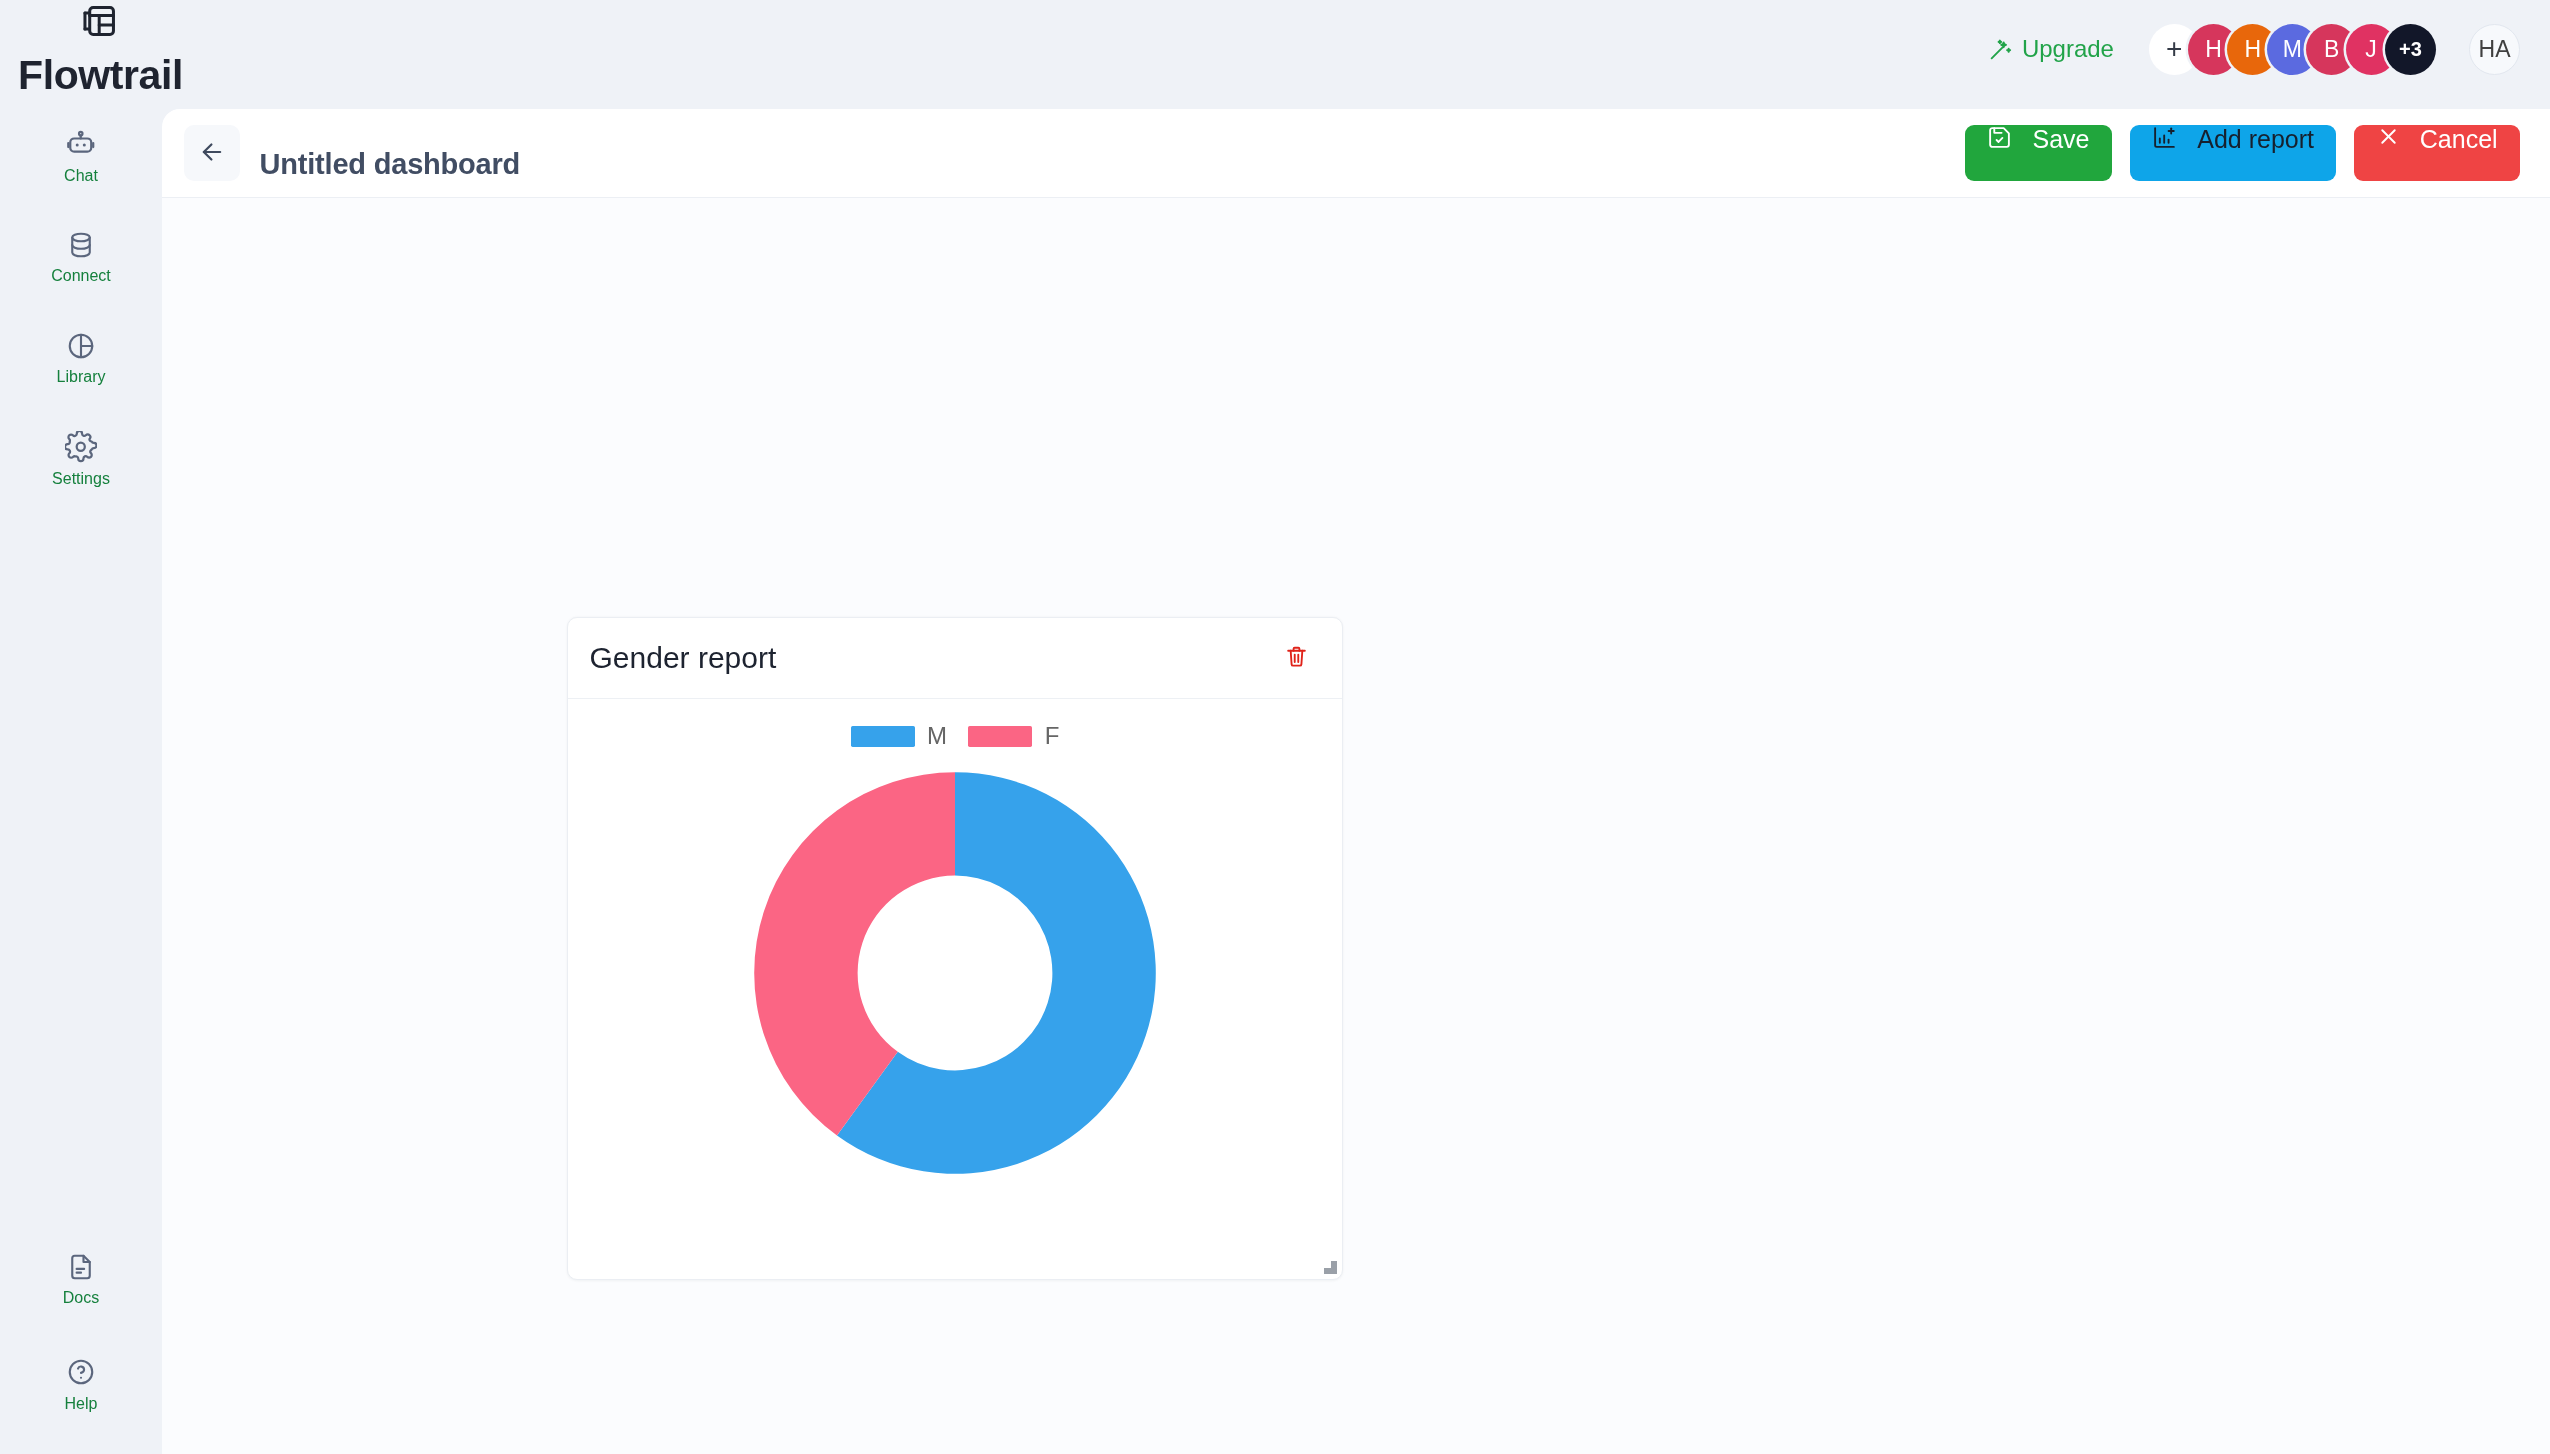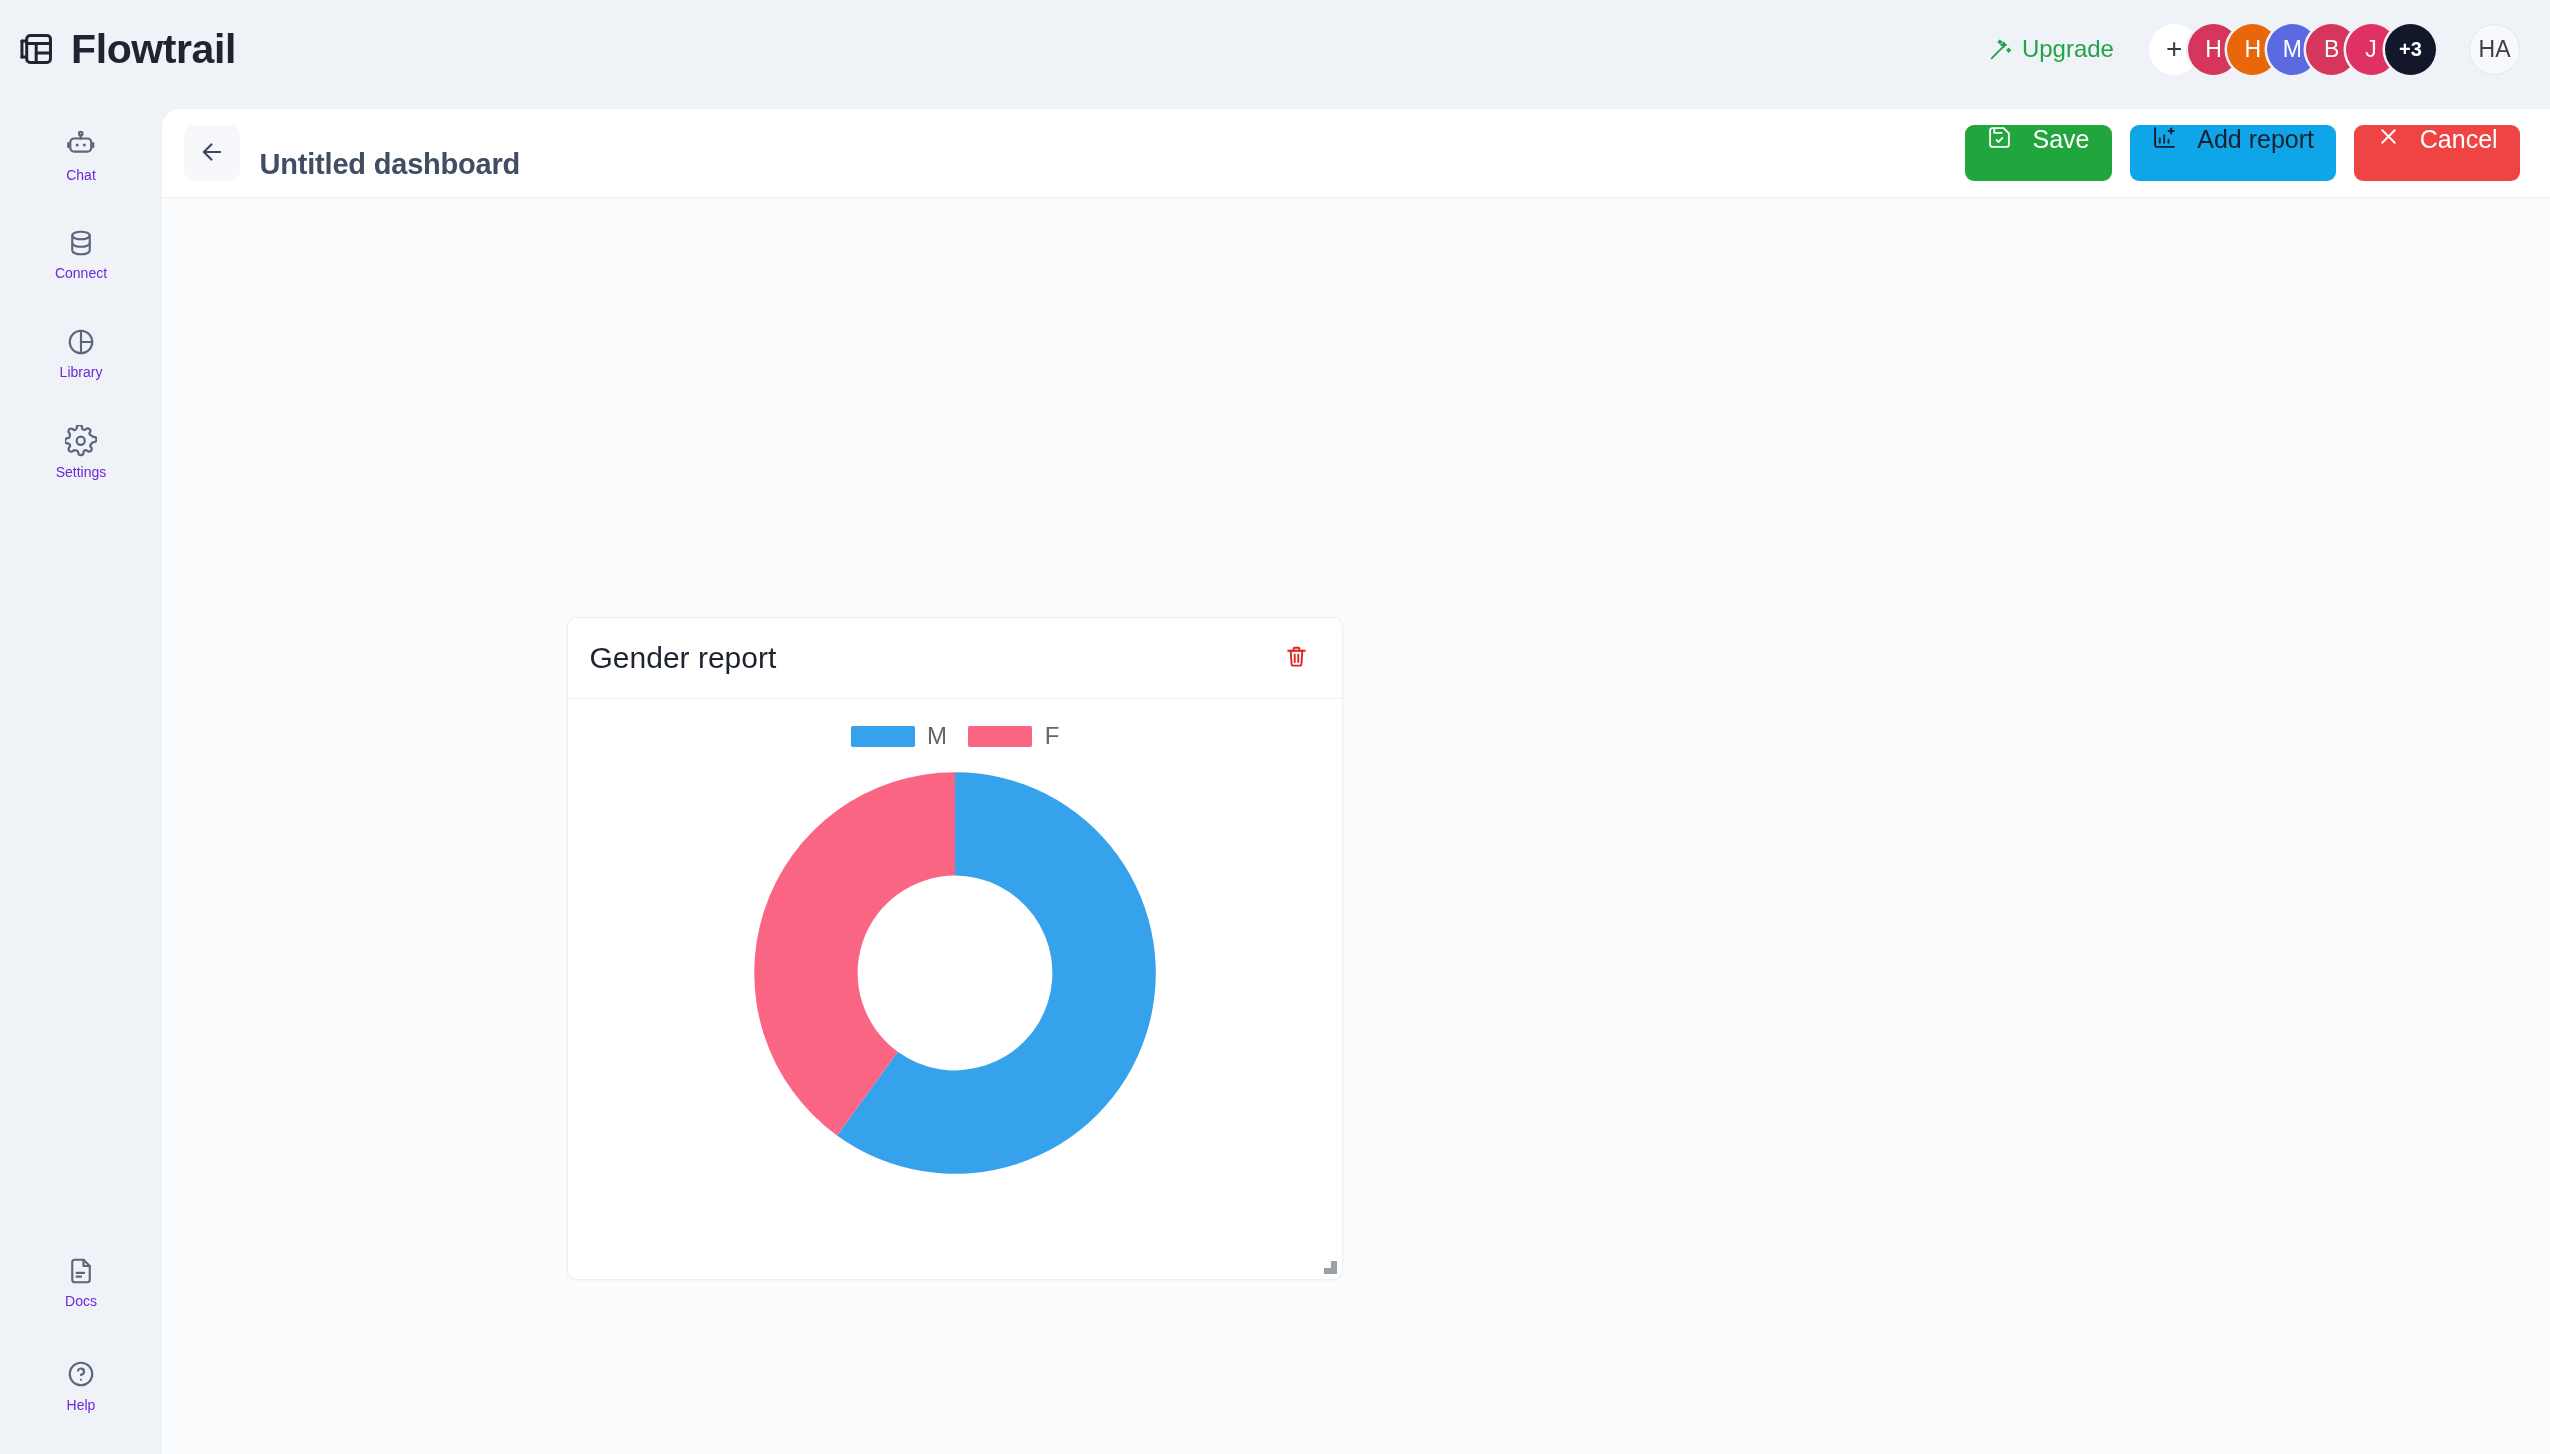--- a/index.html
+++ b/index.html
@@ -35,6 +35,7 @@
     display: flex;
     align-items: center;
     gap: 15px;
+    flex-direction: column;
   }
   .brand-logo { width: 38px; height: 38px; display: block; }
   .brand-name {

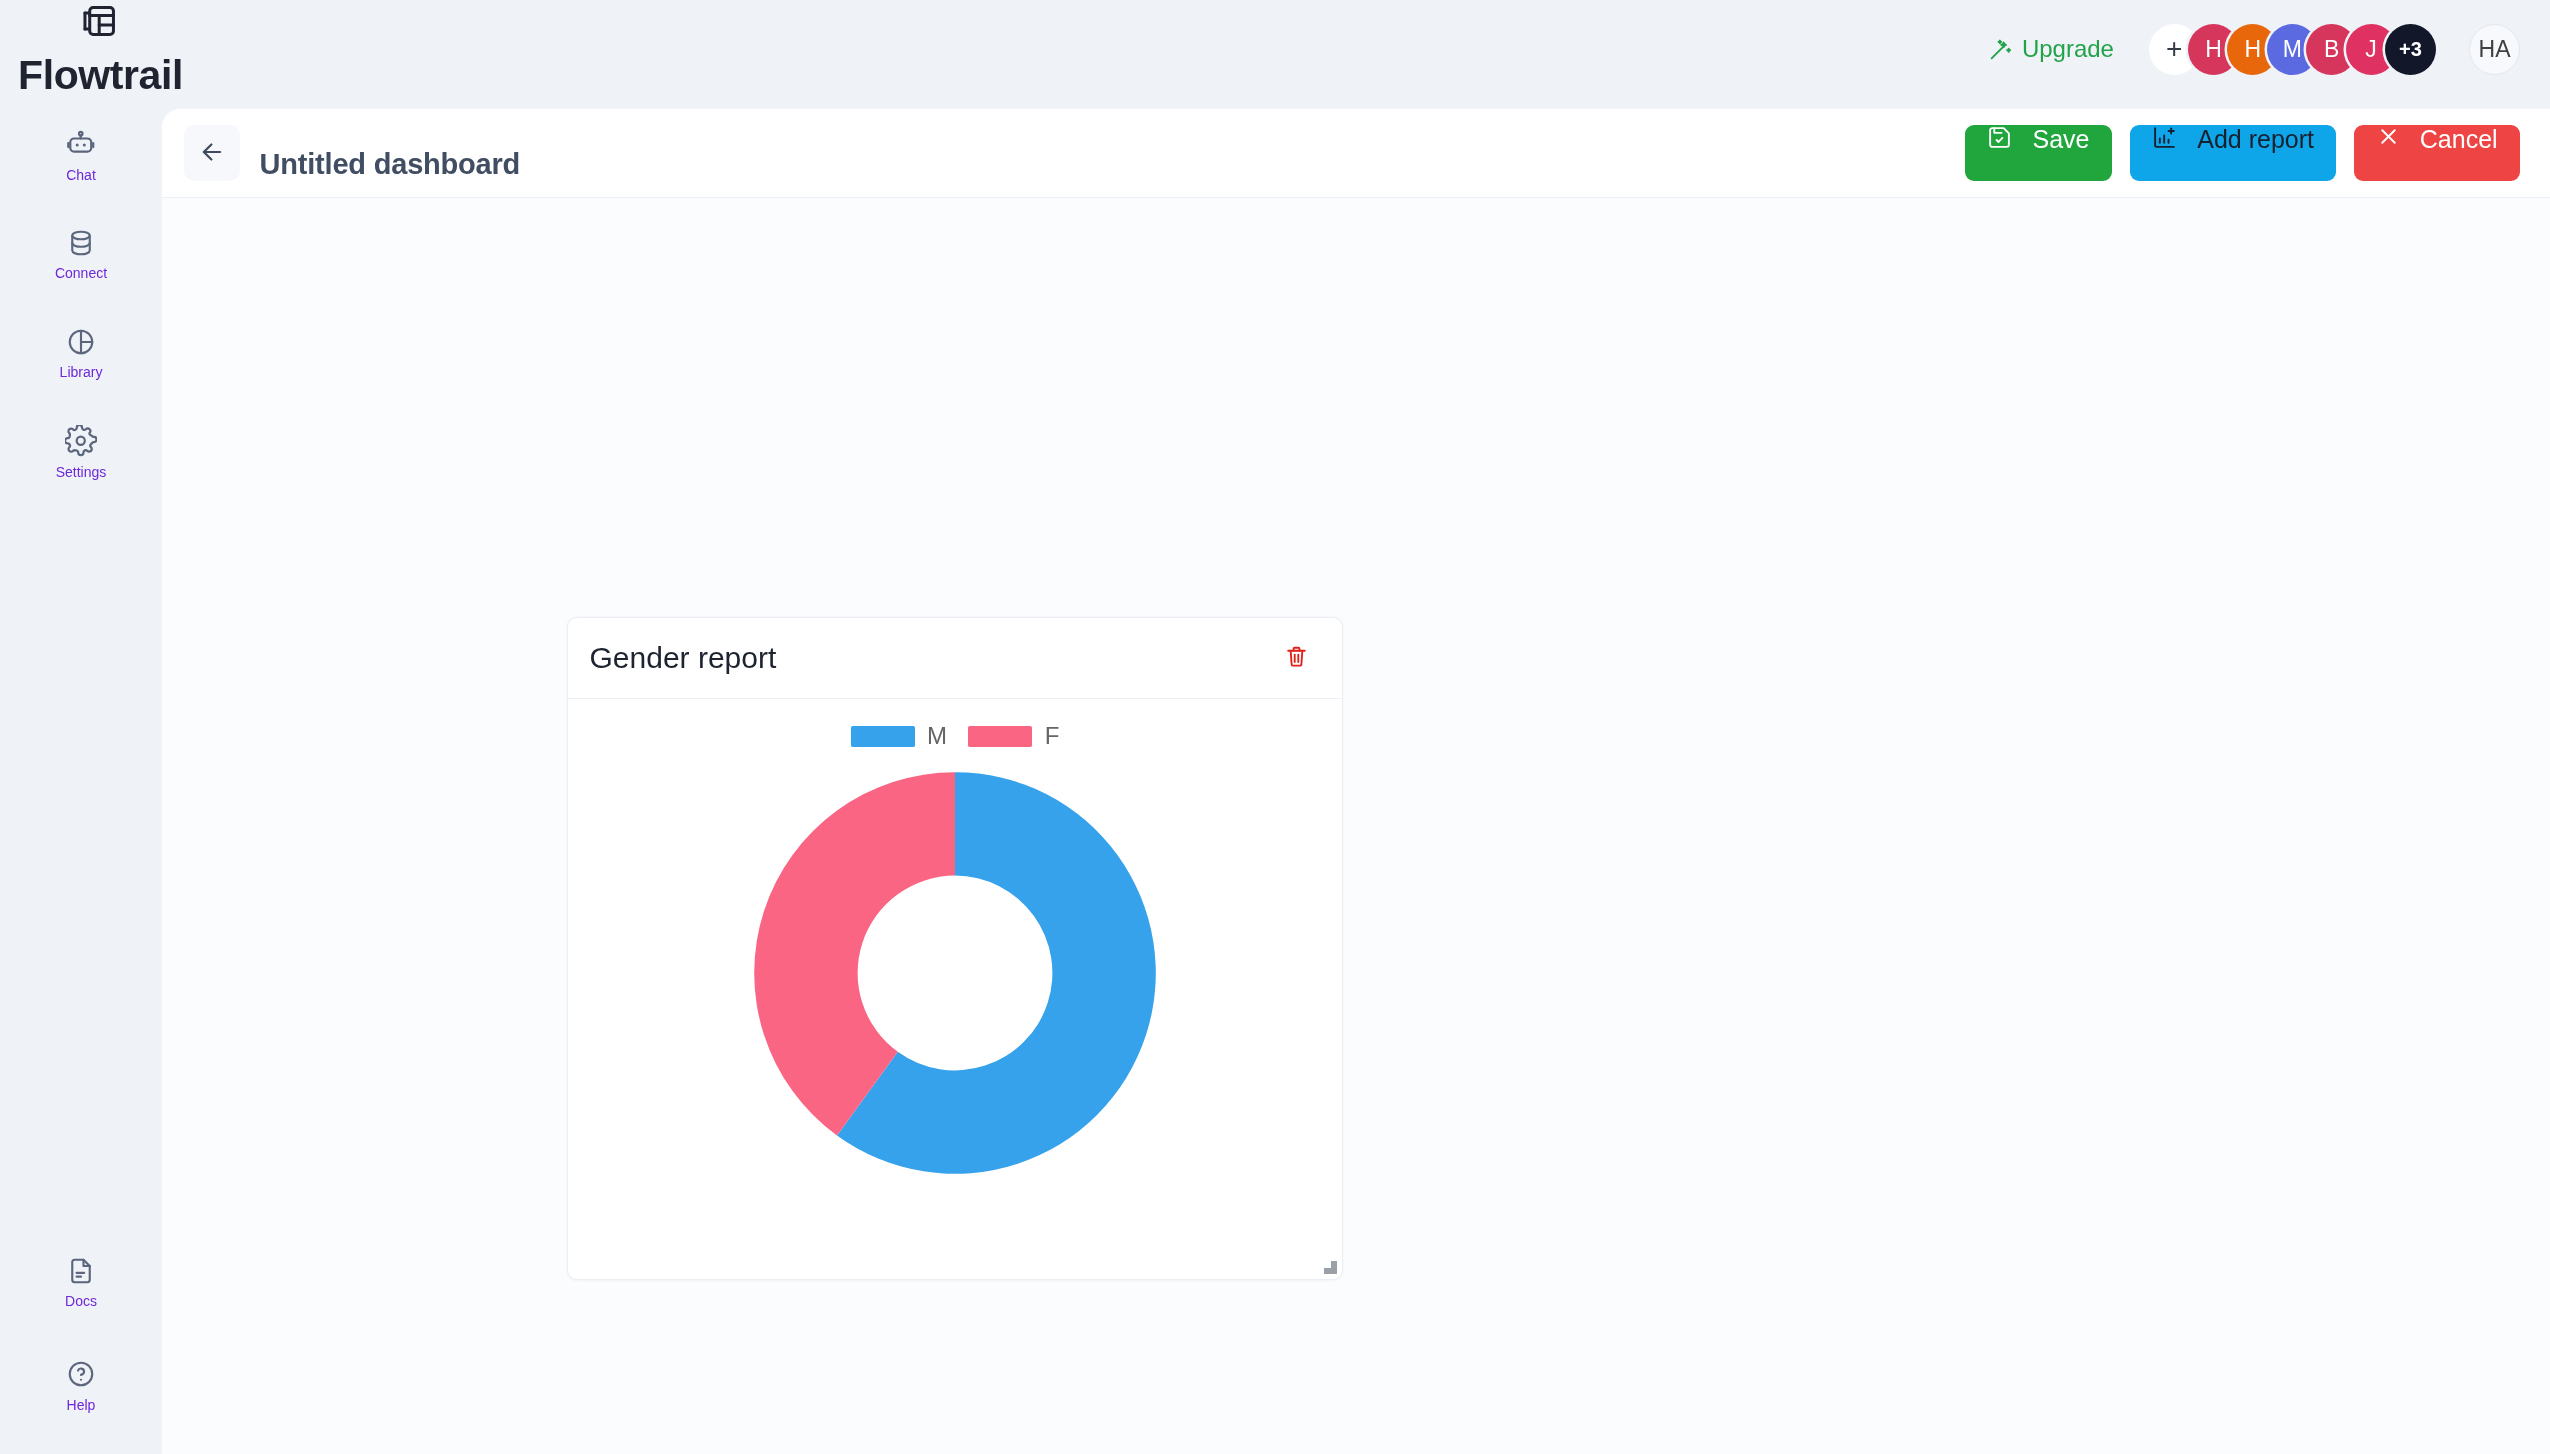--- a/index.html
+++ b/index.html
@@ -134,8 +134,8 @@
   .sb-group.bottom .sb-item:last-child { margin-bottom: 0; }
   .sb-item svg { display: block; }
   .sb-label {
-    font-size: 14px;
-    color: #6d28d9;
+    font-size: 16px;
+    color: #15803d;
     line-height: 1;
   }
 

